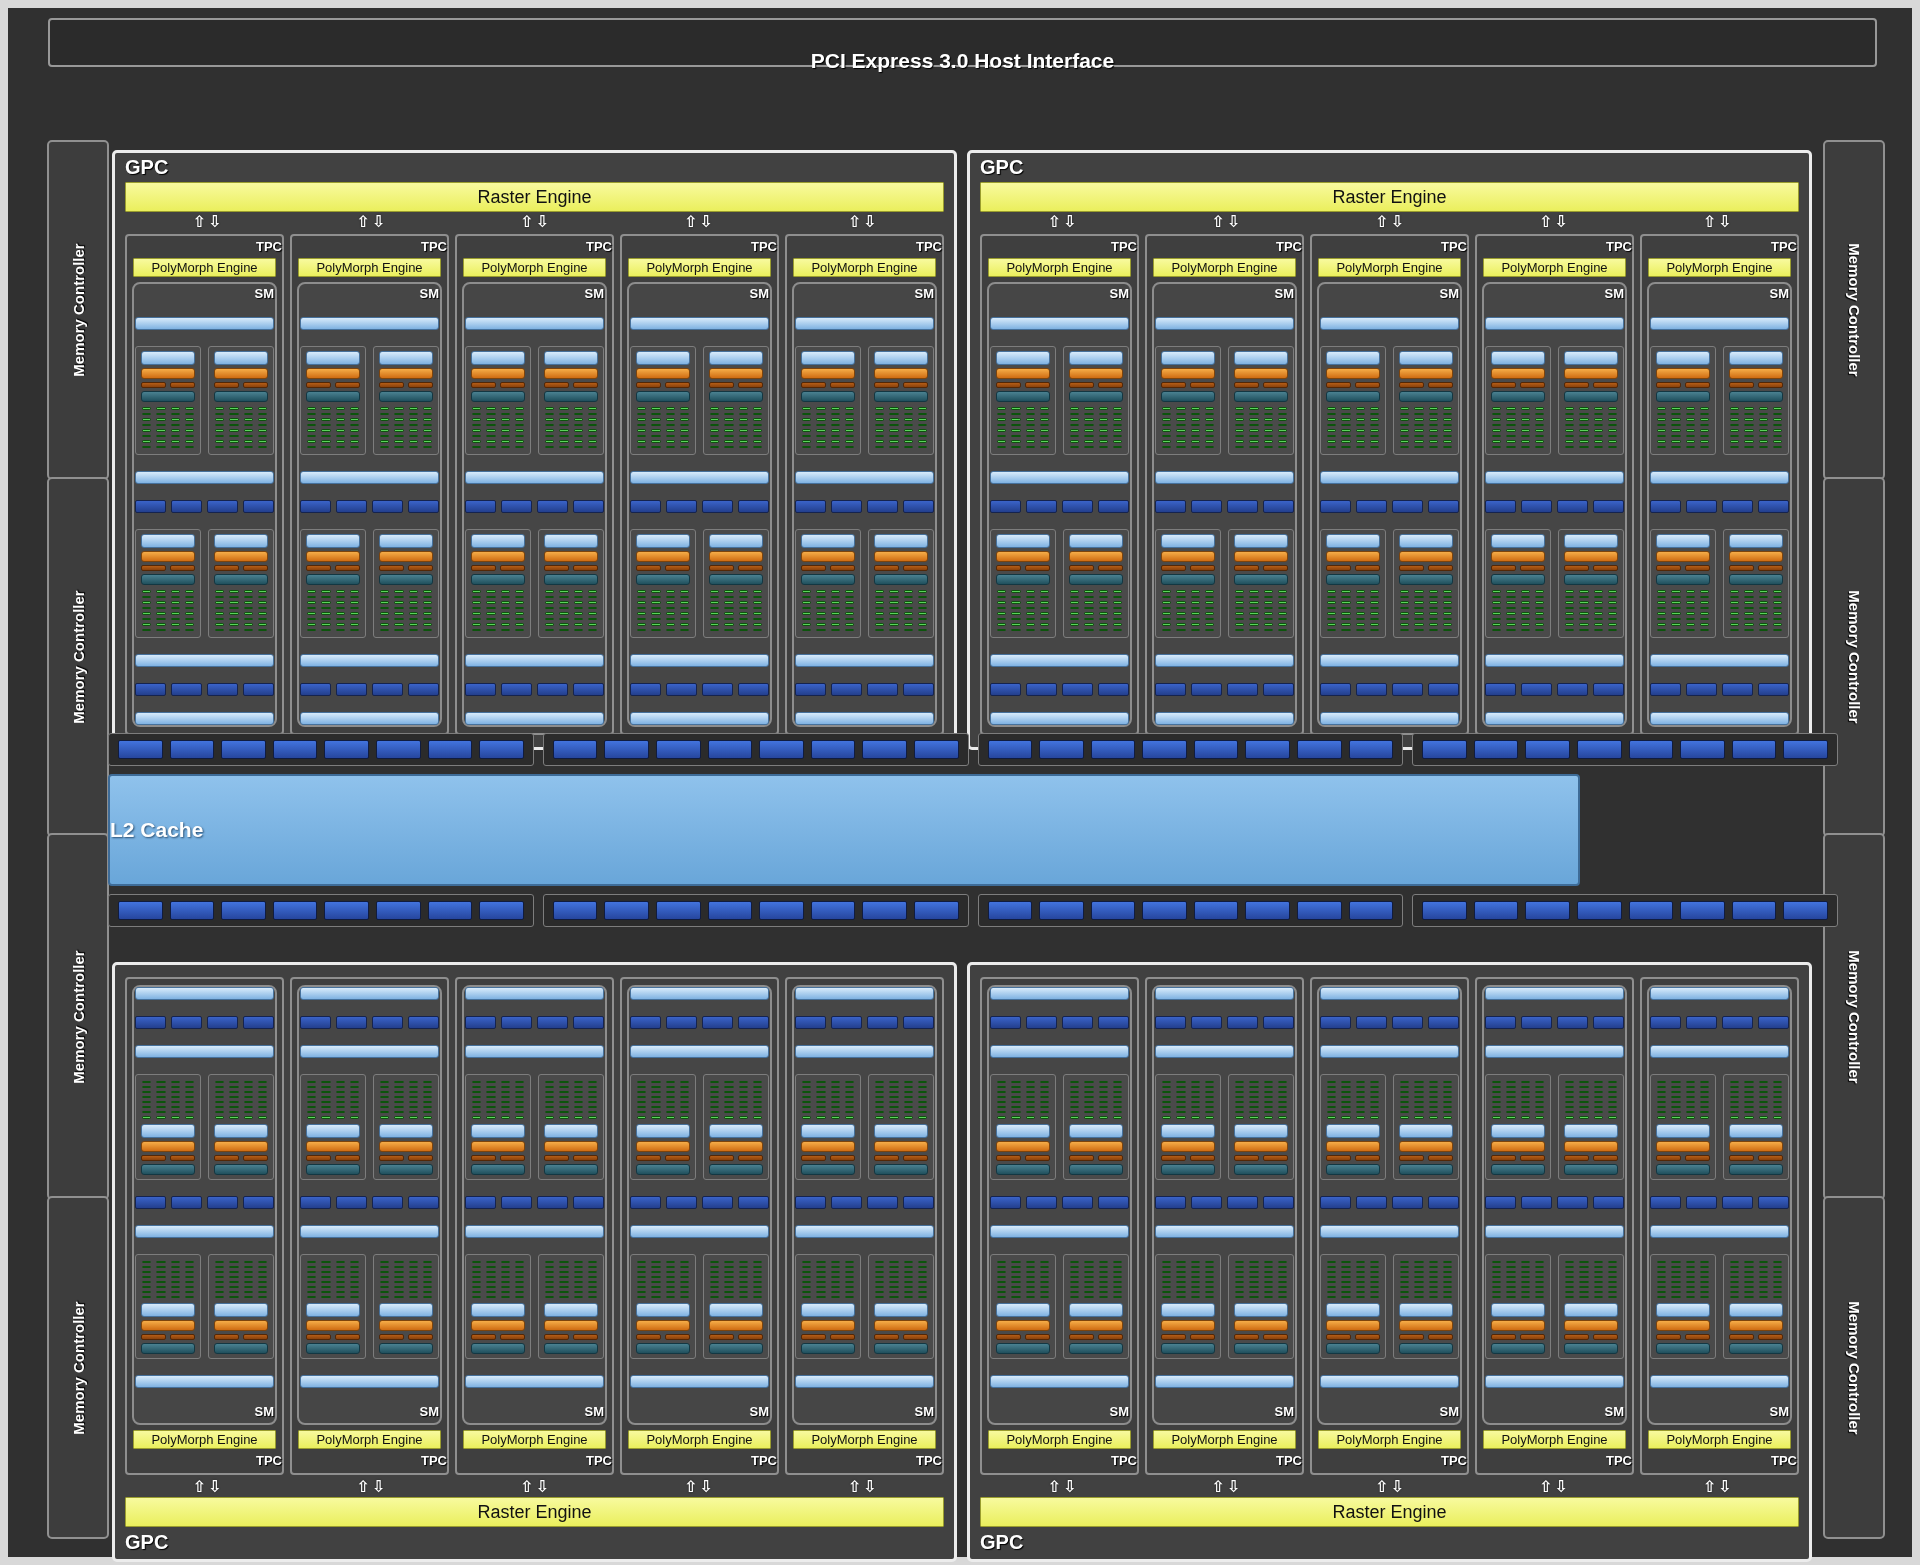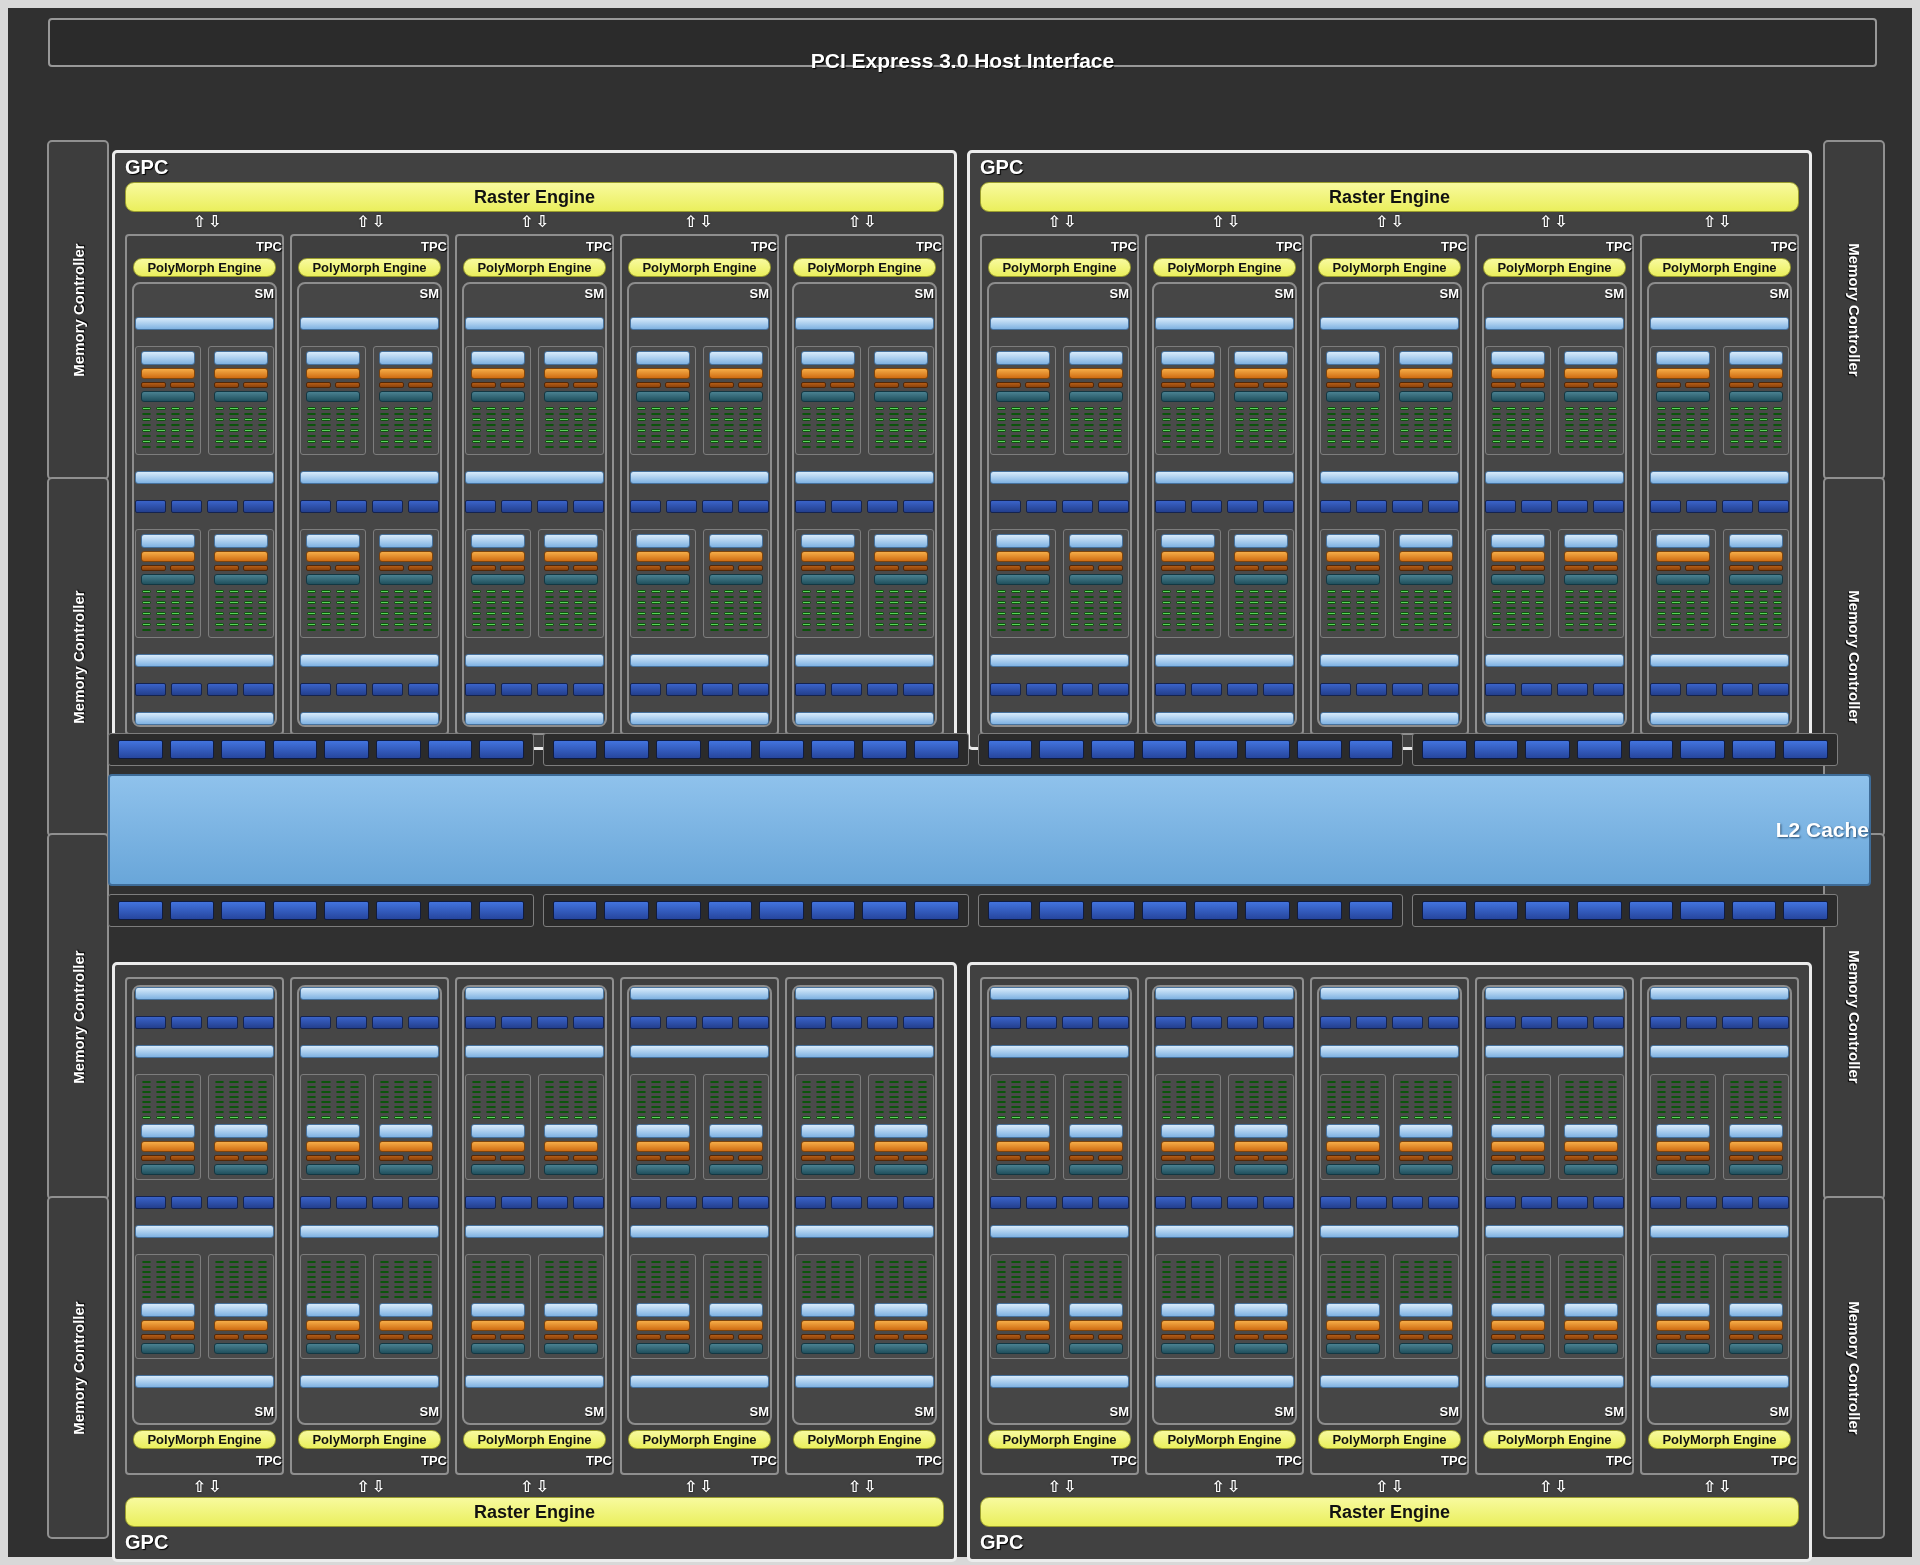--- a/index.html
+++ b/index.html
@@ -29,8 +29,8 @@
   .gpc-label{height:24px;padding:3px 0 0 10px;color:#fff;font-size:20px;font-weight:bold;
              text-shadow:1px 1px 1px #000;flex:none;}
   .gpc.bottom .gpc-label{padding:2px 0 4px 10px;}
-  .ybar{background:linear-gradient(#f8fa9e,#eaef5d);border:1px solid #9a9d2e;border-radius:9px;
-        display:flex;align-items:center;justify-content:center;color:#111;font-weight:bold;flex:none;}
+  .ybar{background:linear-gradient(#f8fa9e,#eaef5d);border:1px solid #9a9d2e;border-radius:1px;
+        display:flex;align-items:center;justify-content:center;color:#111;font-weight:normal;flex:none;}
   .raster{height:28px;margin:2px 10px 0;font-size:18px;}
   .gpc.bottom .raster{margin:0 10px 2px;}
   .arrow-row{height:18px;margin:1px 10px;display:flex;flex:none;}

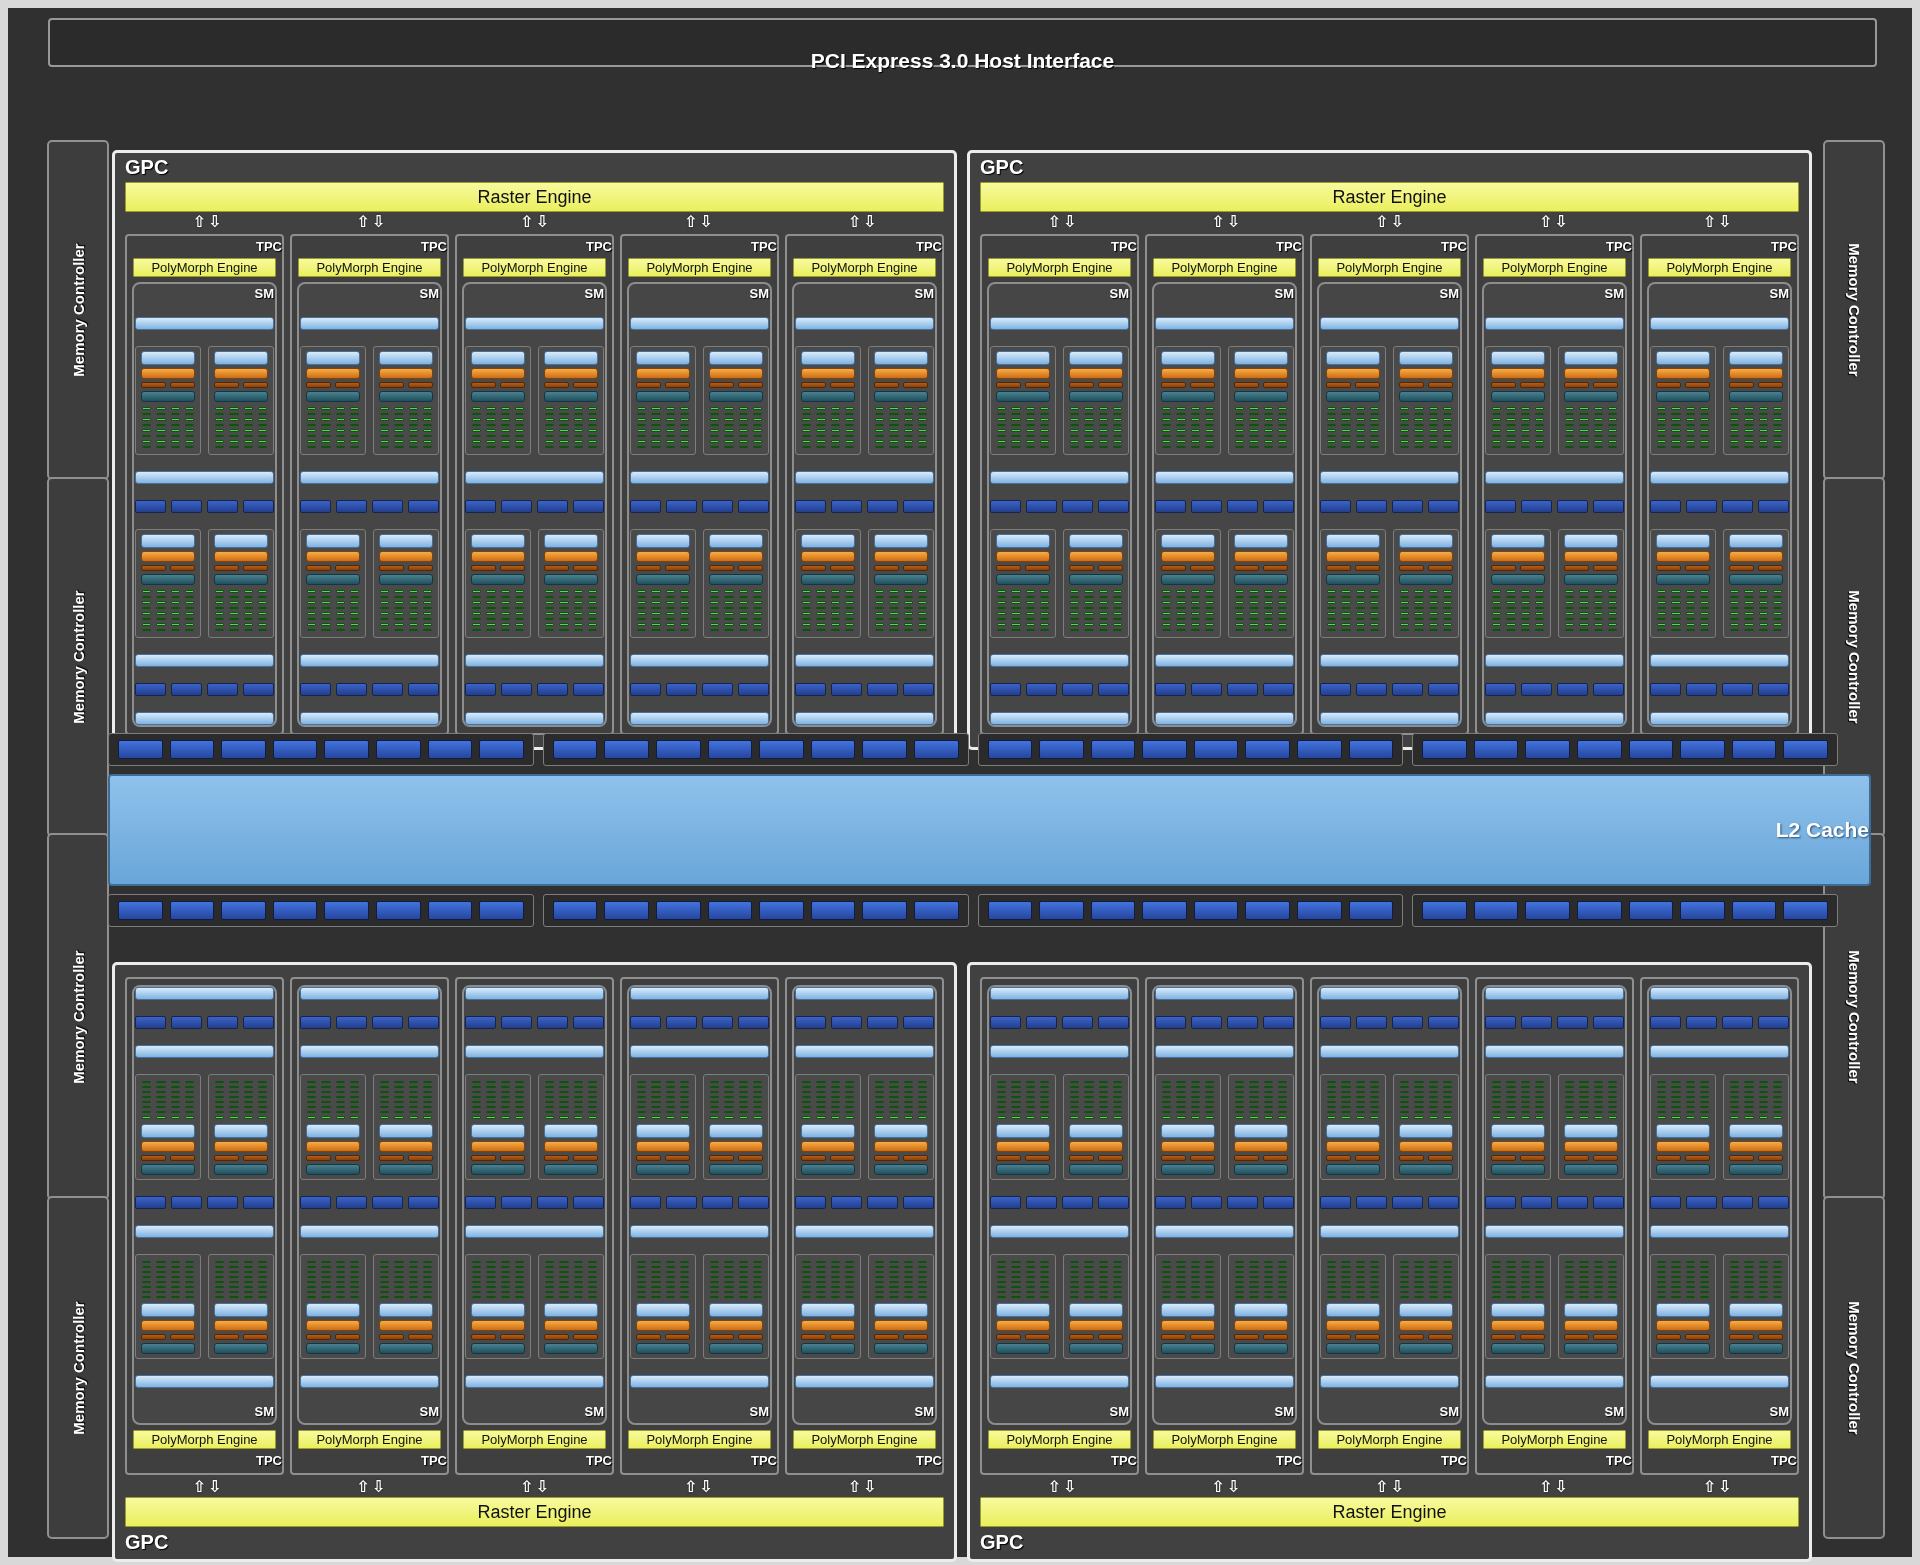--- a/index.html
+++ b/index.html
@@ -78,9 +78,9 @@
   .xbar-group{flex:1;background:#2b2b2b;border:1px solid #7d7d7d;border-radius:3px;display:flex;
               gap:7px;padding:6px 9px;box-sizing:border-box;}
   .xcell{flex:1;background:linear-gradient(#4273de,#26469e);border:1px solid #101c40;border-radius:2px;}
-  .l2-bar{position:absolute;left:100px;top:766px;width:1763px;height:112px;
+  .l2-bar{position:absolute;left:100px;top:766px;width:1472px;height:112px;
           background:linear-gradient(#8fc2ec,#69a6d9);border:2px solid #3e6c98;border-radius:4px;
-          display:flex;align-items:center;justify-content:flex-end;box-sizing:border-box;}
+          display:flex;align-items:center;justify-content:flex-start;box-sizing:border-box;}
   .l2-bar span{color:#fff;font-size:21px;font-weight:bold;text-shadow:1px 1px 2px #2a4f73;}
 </style>
 </head>

